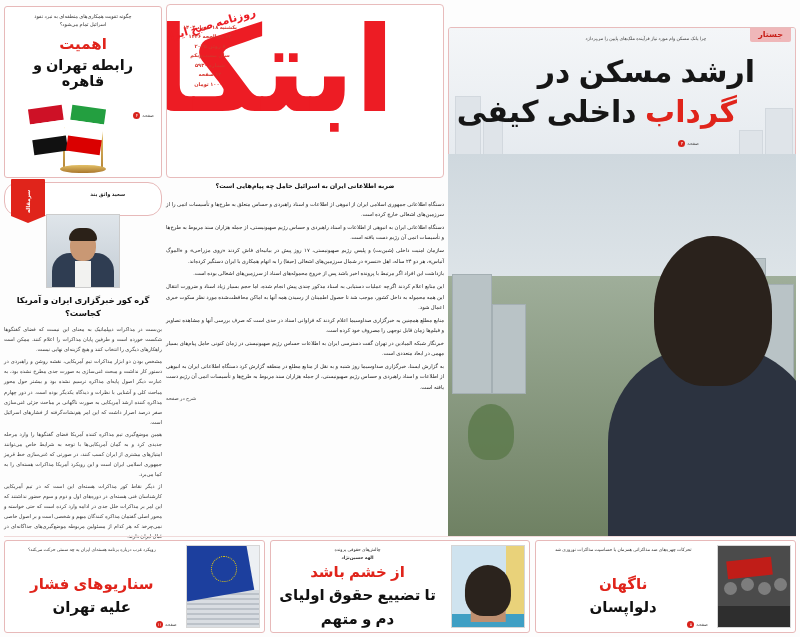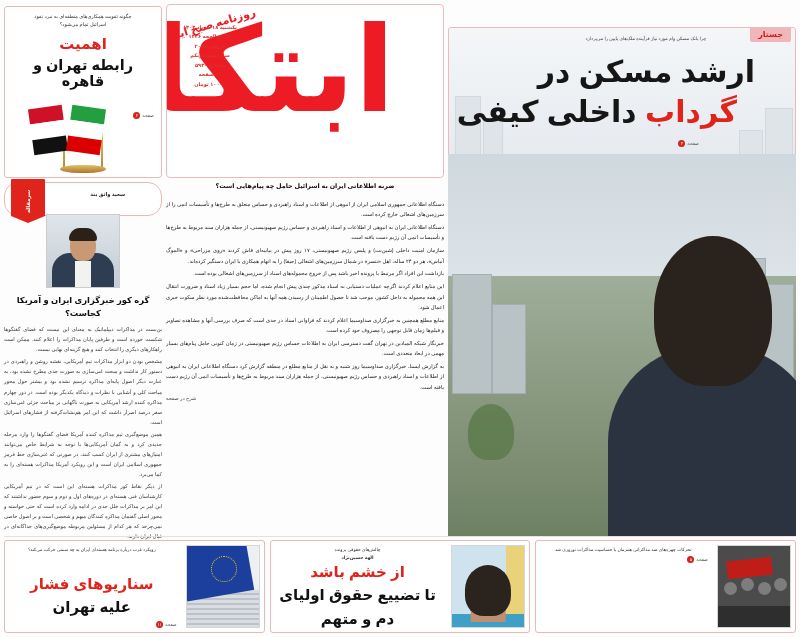--- a/index.html
+++ b/index.html
@@ -434,6 +434,10 @@
       </div>
       <div class="ptext">
         <div class="p-kicker">تحرکات چهره‌های ضد مذاکراتی همزمان با حساسیت مذاکرات نوروزی شد</div>
+        <div class="p-head">
+          <em>ناگهان</em><br>
+          <span>دلواپسان</span>
+        </div>
         <div class="p-badge pagebadge">
           <span>صفحه</span>
           <i>۵</i>

